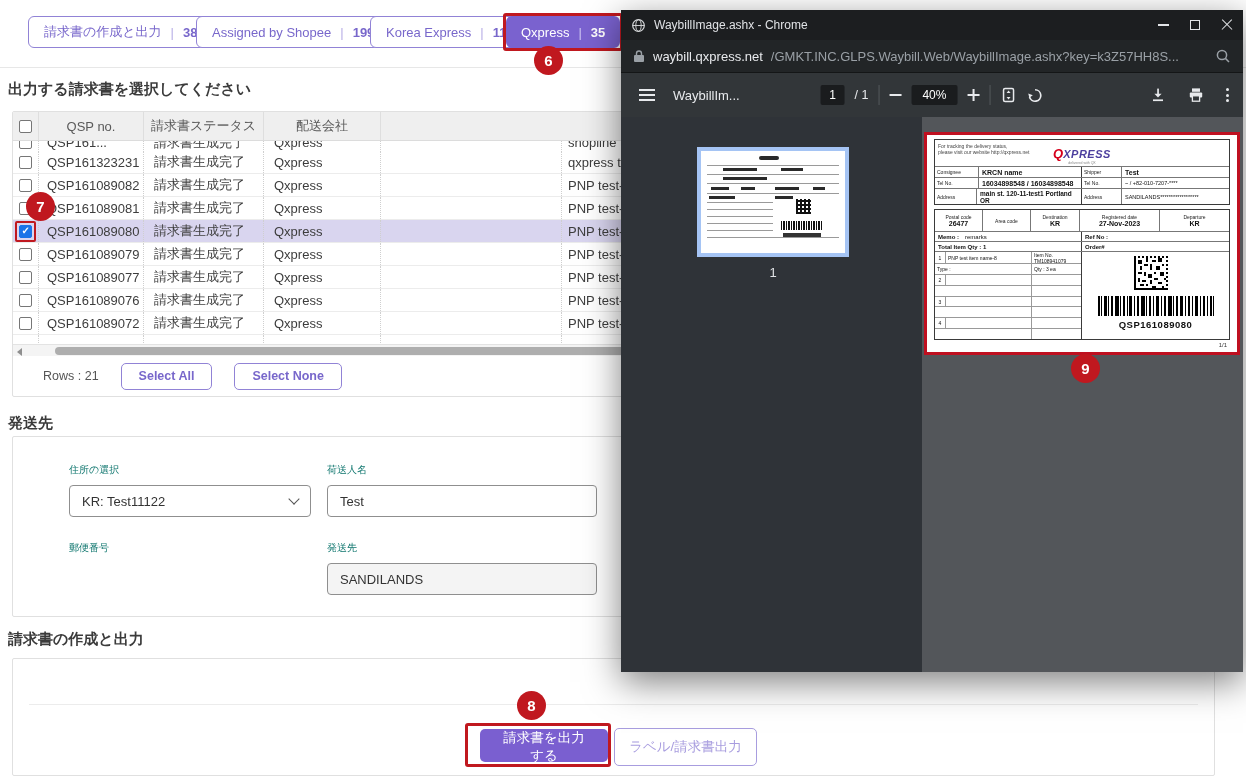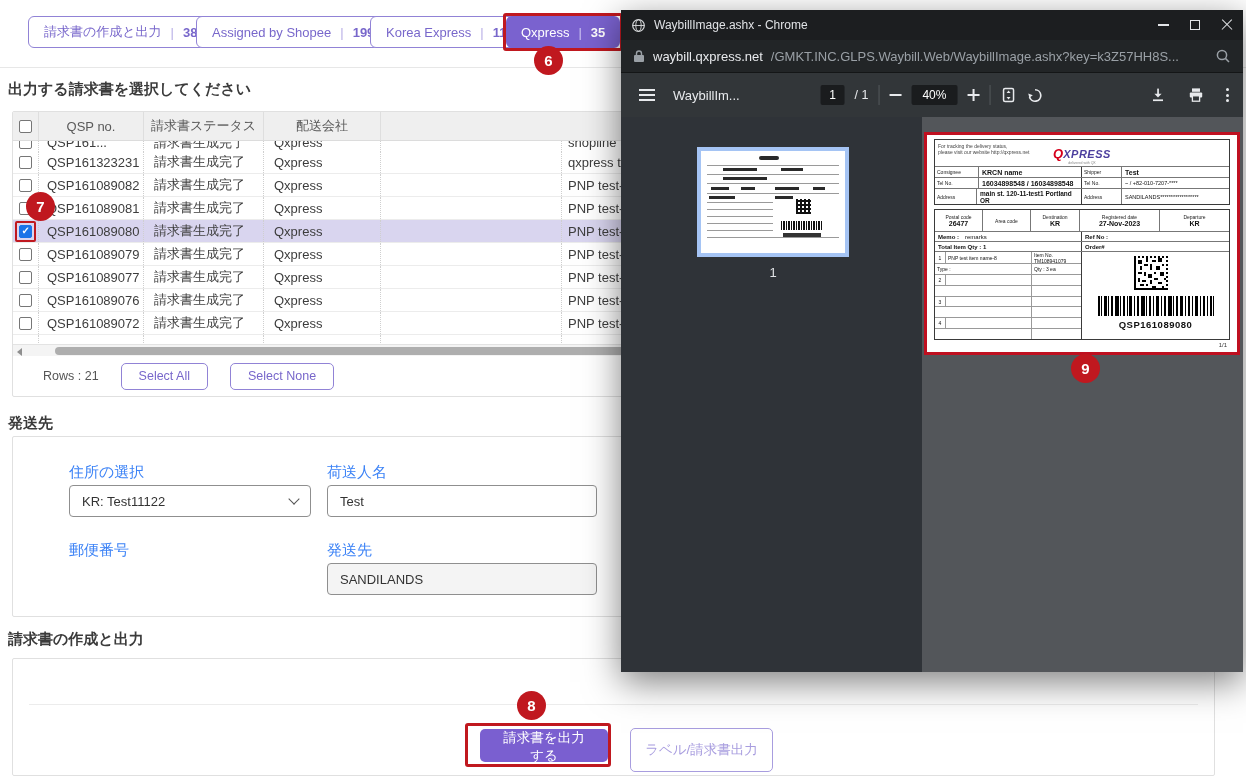--- a/index.html
+++ b/index.html
@@ -54,7 +54,7 @@
   .t-footer { height:40px; display:flex; align-items:center; font-size:12.5px; color:#555; }
   .t-footer .rows-count { margin-left:30px; }
   .btn-outline { height:27px; padding:0 17px; border:1px solid #9183d6; border-radius:5px; background:#fff;
-                 color:#7867cb; font-size:12.5px; display:inline-flex; align-items:center; cursor:pointer; }
+                 color:#7867cb; font-size:12.5px; display:inline-flex; align-items:center; cursor:pointer;font-weight:bold; }
   .t-footer .btn-outline { margin-left:22px; }
 
   

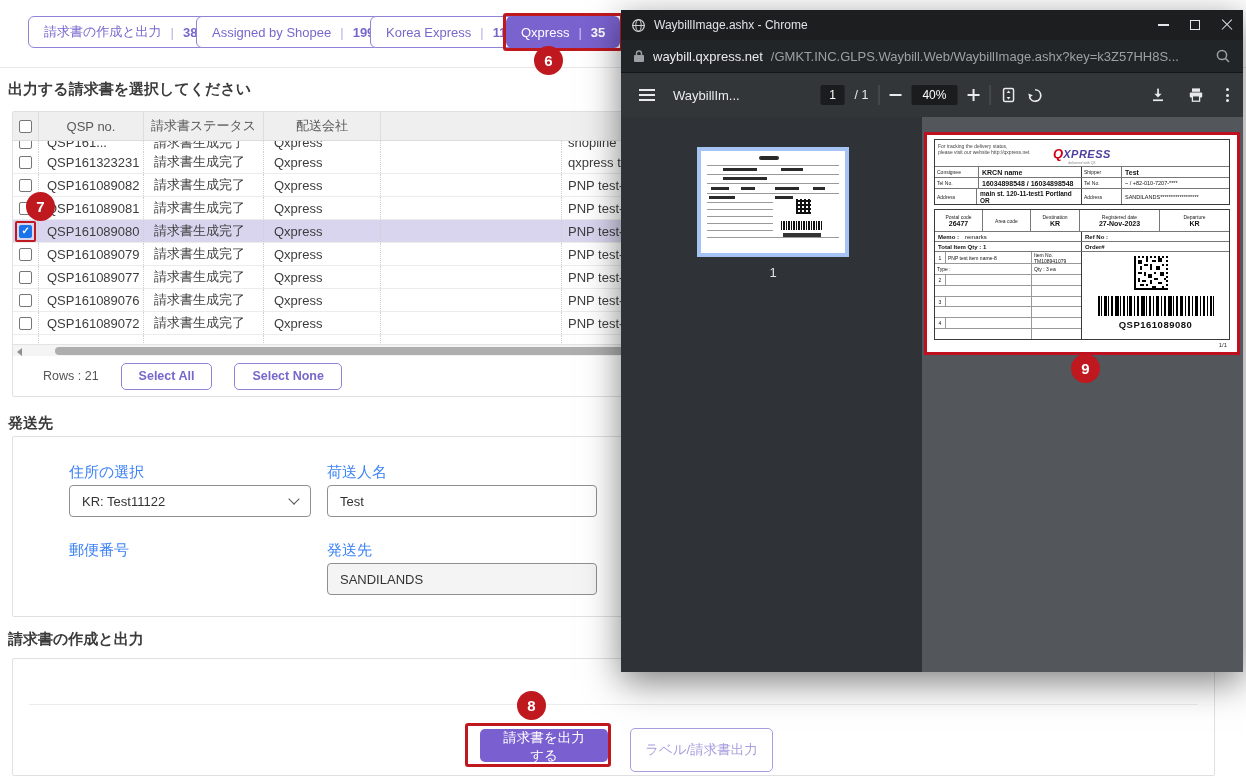--- a/index.html
+++ b/index.html
@@ -60,7 +60,7 @@
   
   .panel { position:absolute; left:12px; width:1203px; border:1px solid #e0e0e0; border-radius:2px; background:#fff; }
   #panel-ship { top:436px; height:181px; }
-  .f-label { position:absolute; font-size:15px; color:#3b82f6; }
+  .f-label { position:absolute; font-size:10px; color:#0f766e; }
   .f-field { position:absolute; height:32px; border:1px solid #8f8f8f; border-radius:4px; background:#fff;
              font-size:13px; color:#333; display:flex; align-items:center; padding:0 12px; }
   .f-field.readonly { background:#f4f4f4; }

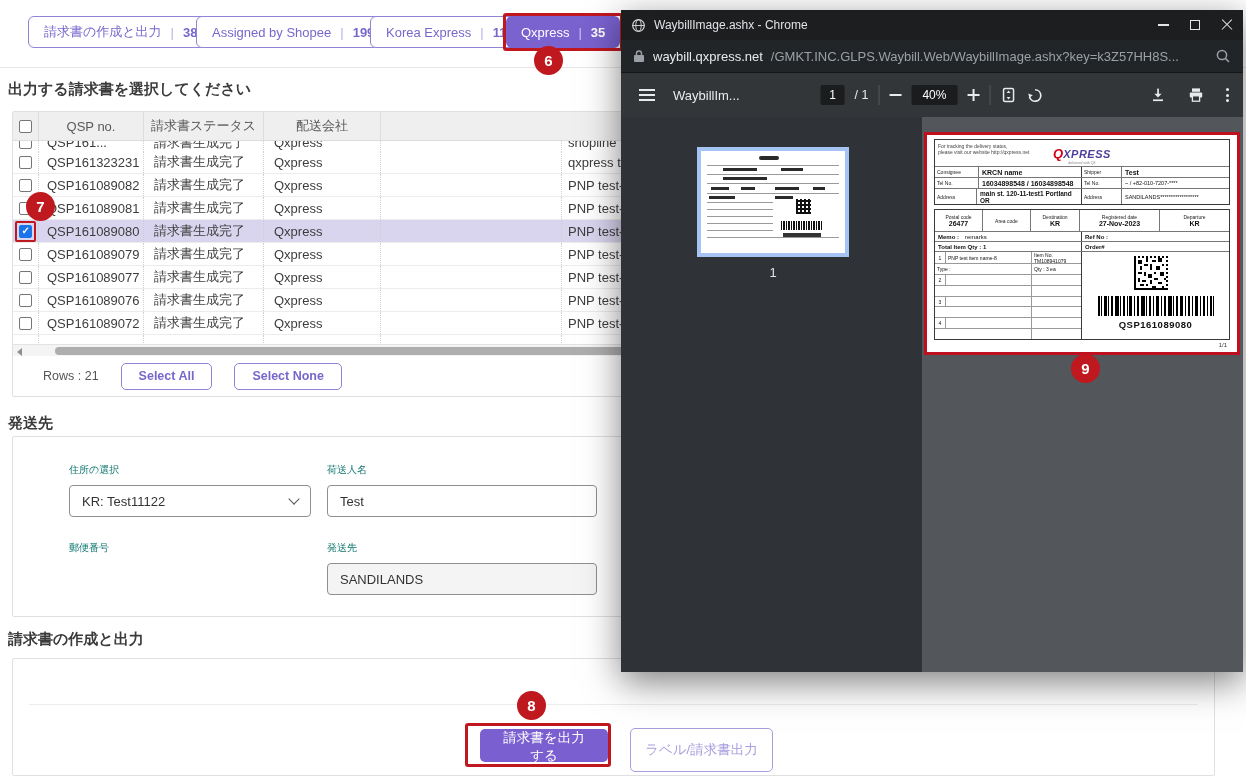--- a/index.html
+++ b/index.html
@@ -75,7 +75,7 @@
                  font-size:13.5px; padding:0 18px; cursor:pointer; font-family:inherit; }
   #print-annot { position:absolute; left:452px; top:64px; width:146px; height:44px;
                  display:flex; align-items:center; justify-content:center;padding-left:12px; }
-  .btn-ghost { position:absolute; left:617px; top:69px; width:143px; height:44px; border:1px solid #a89ddf;
+  .btn-ghost { position:absolute; left:601px; top:69px; width:143px; height:38px; border:1px solid #a89ddf;
                border-radius:5px; background:#fff; color:#a89ddf; font-size:13.5px; cursor:pointer; font-family:inherit; }
 
   

